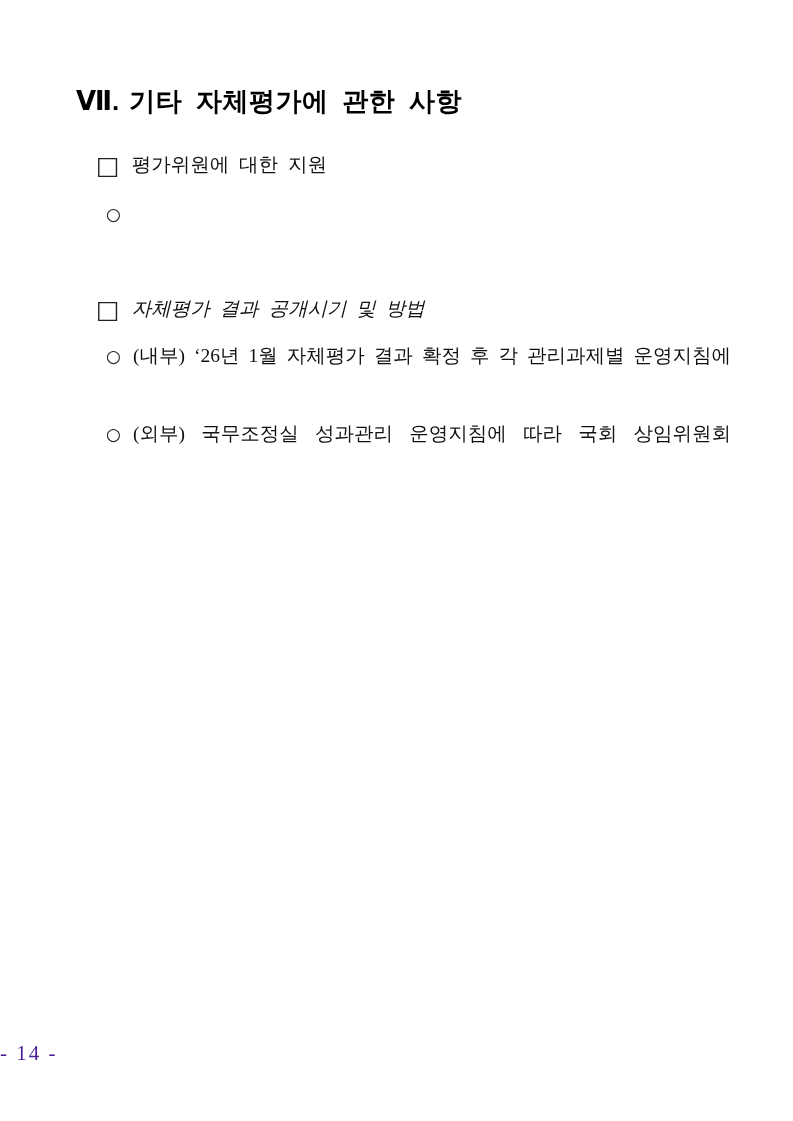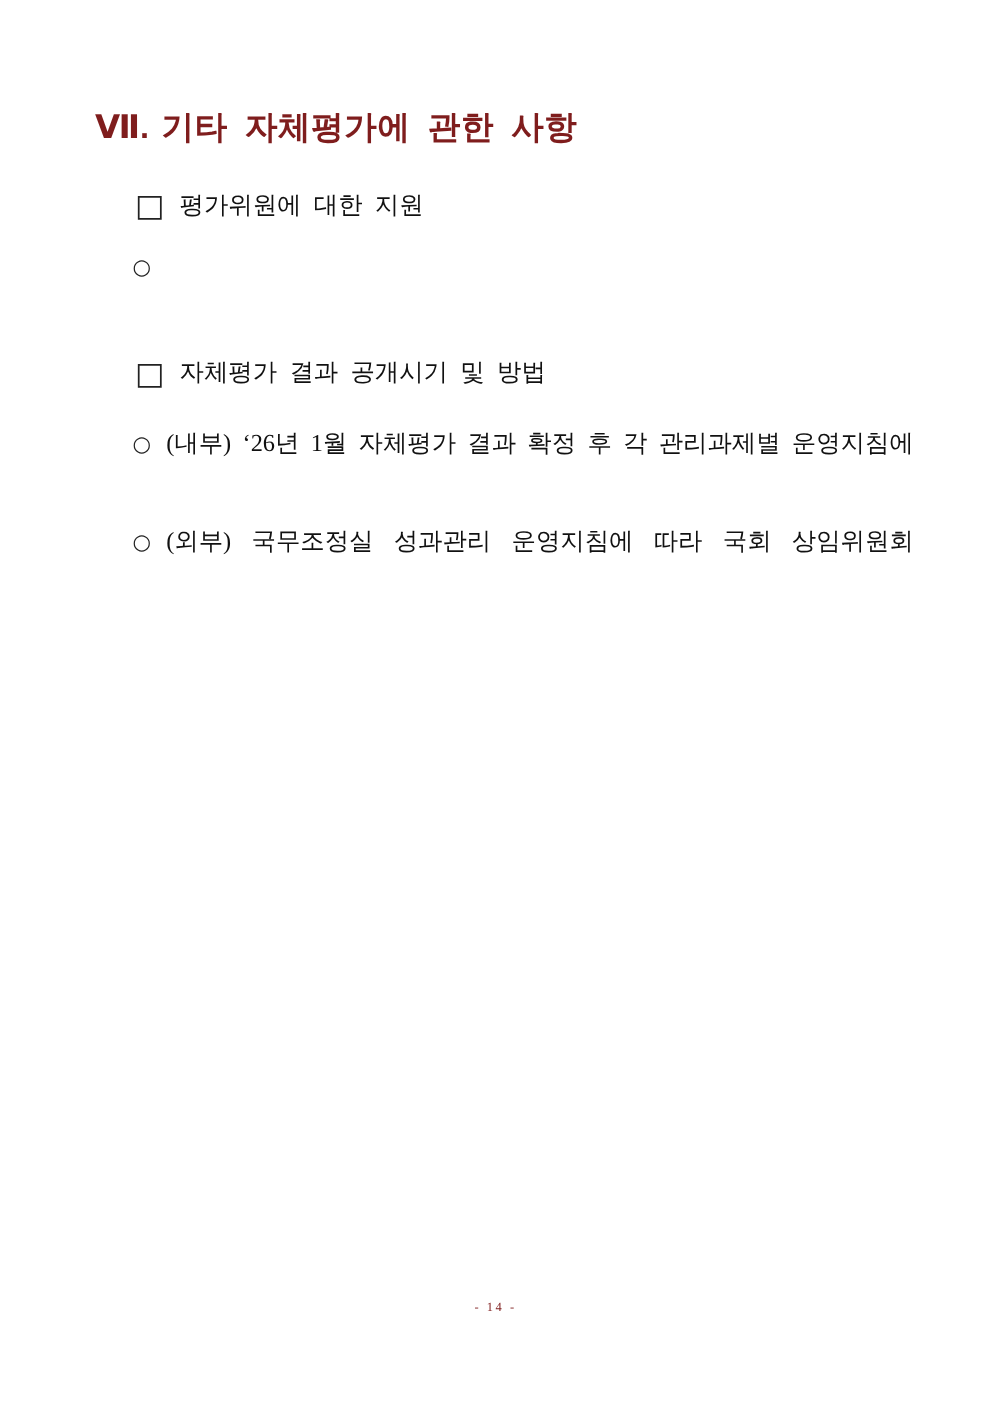--- a/index.html
+++ b/index.html
@@ -26,7 +26,7 @@
     line-height: 30px;
     letter-spacing: 0.5px;
     word-spacing: 6px;
-    color: #7f1d1d;
+    color: #000000;
     white-space: nowrap;
   }
   .doc-heading .numeral {

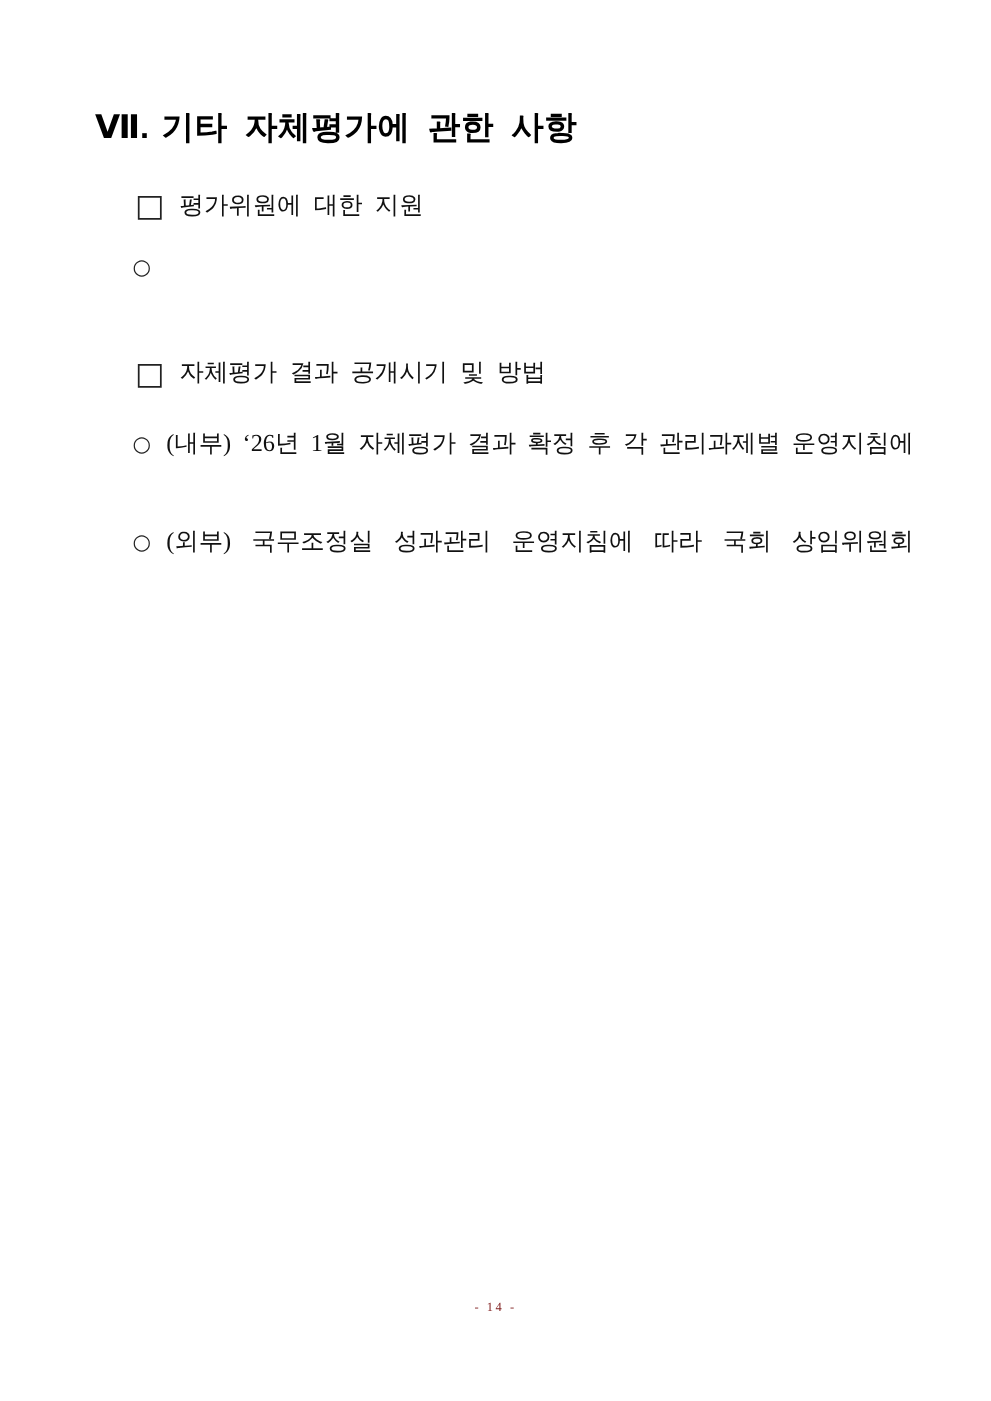--- a/index.html
+++ b/index.html
@@ -41,7 +41,6 @@
     line-height: 26px;
     word-spacing: 5px;
     white-space: nowrap;
-    margin-left: 12px;
   }
   .section-header .sq-marker {
     display: inline-block;

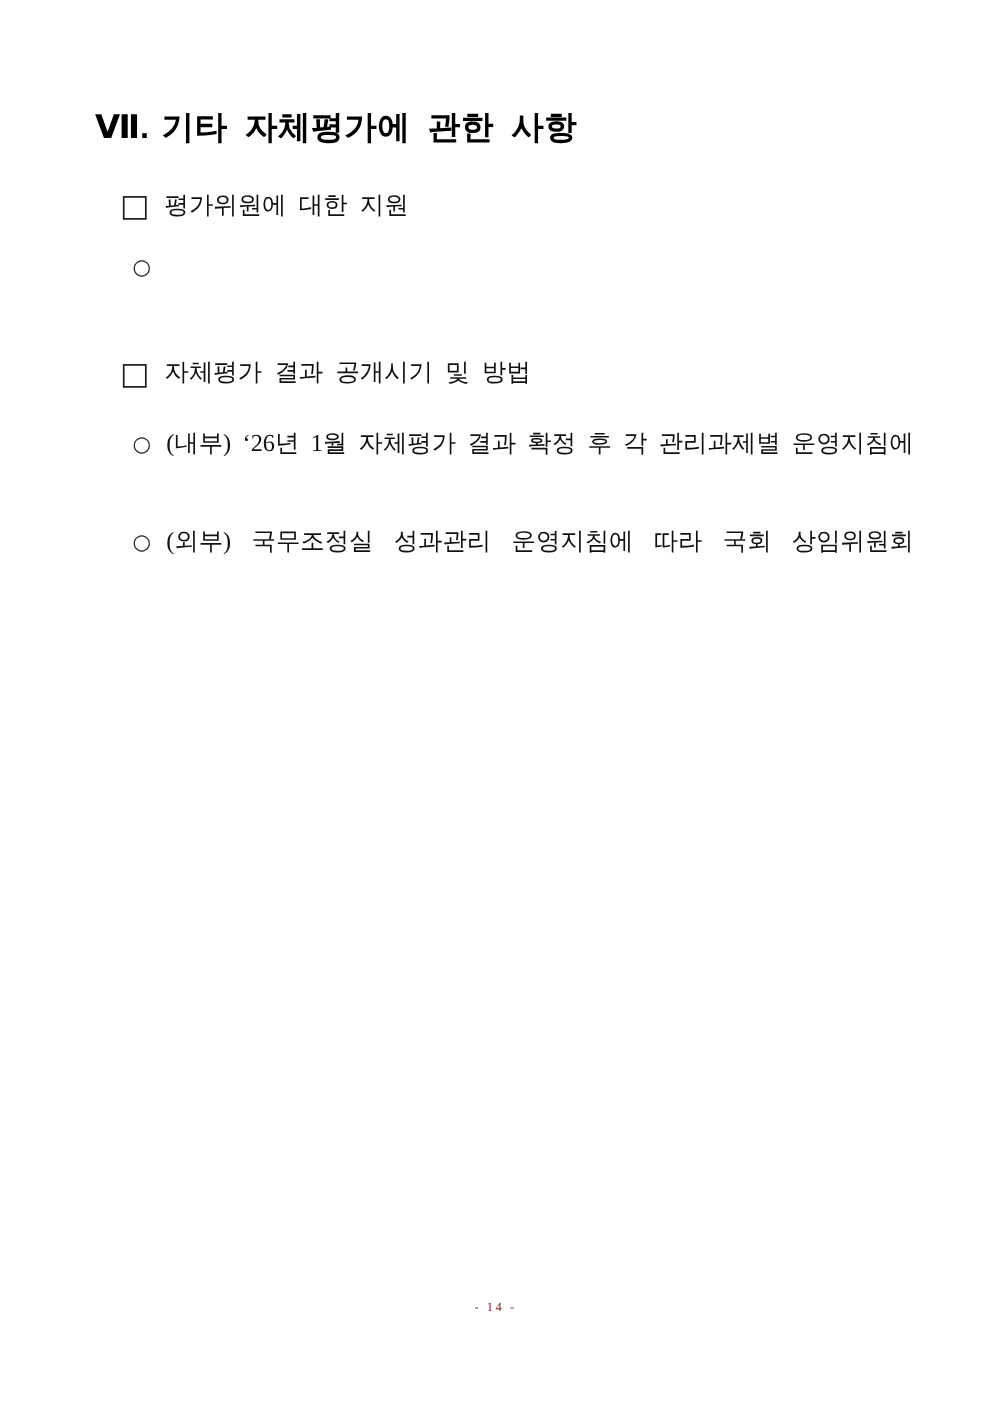--- a/index.html
+++ b/index.html
@@ -53,7 +53,7 @@
     font-weight: 400;
   }
   .sec-1 { top: 152px; }
-  .sec-2 { top: 286px; }
+  .sec-2 { top: 296px; font-style: italic; }
   .bullet {
     position: absolute;
     left: 133px;

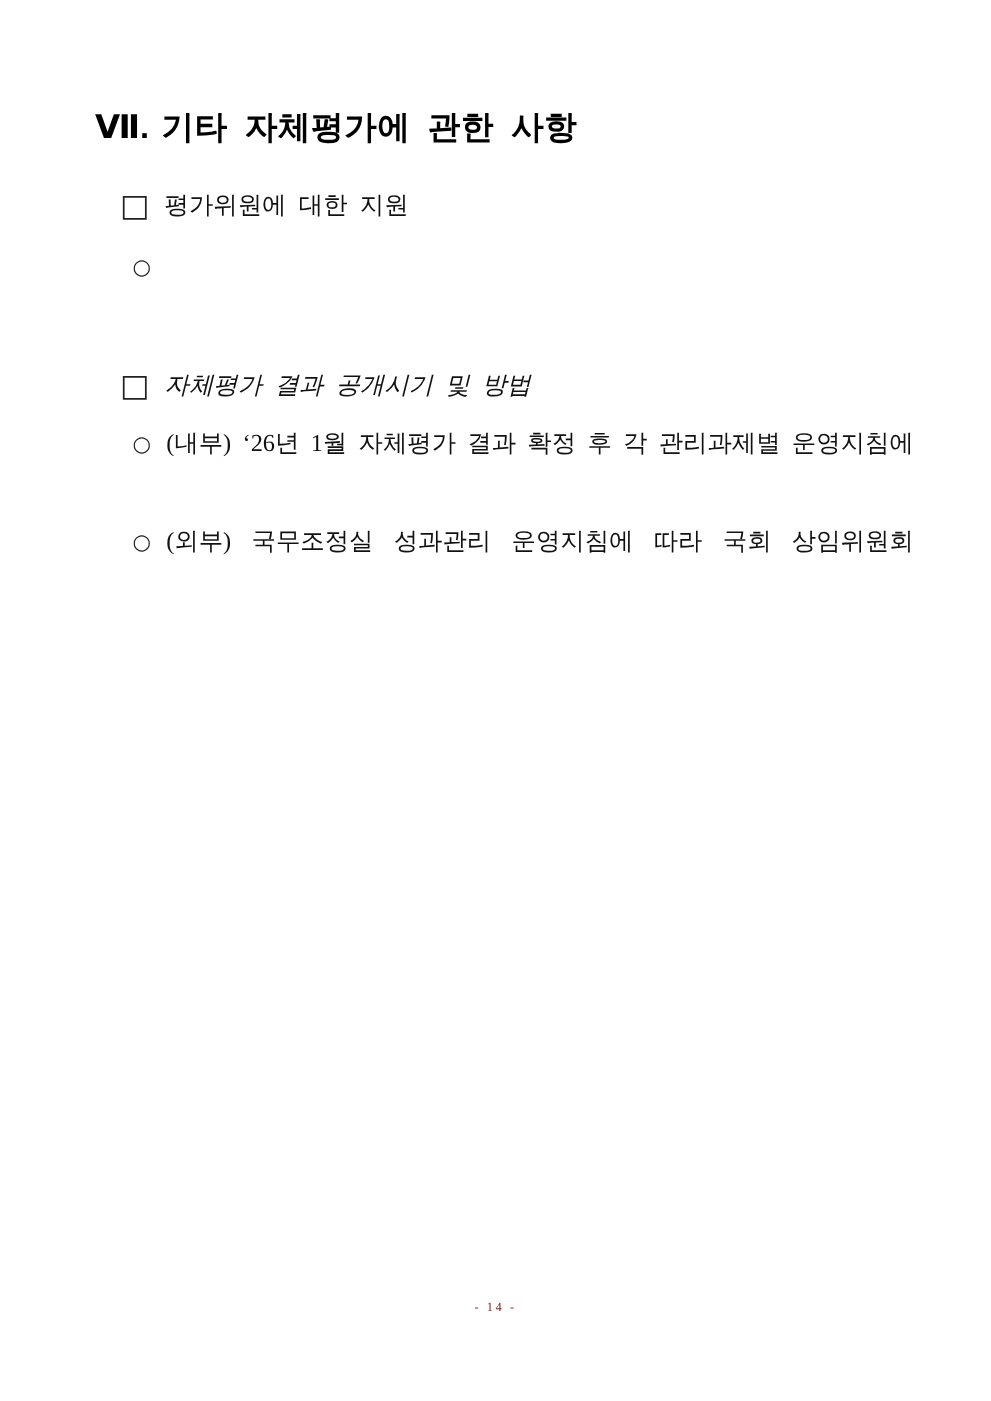--- a/index.html
+++ b/index.html
@@ -86,10 +86,10 @@
     left: 0;
     top: 1041px;
     width: 100%;
-    text-align: center;
-    font-size: 10px;
+    text-align: left;
+    font-size: 21px;
     letter-spacing: 2px;
-    color: #7f1d1d;
+    color: #4c1d95;
   }
 </style>
 </head>

